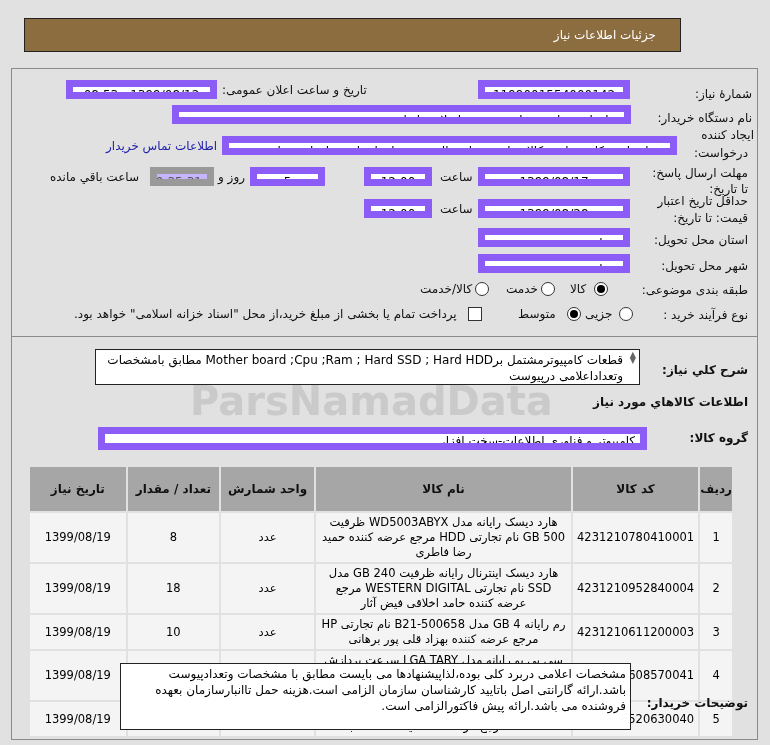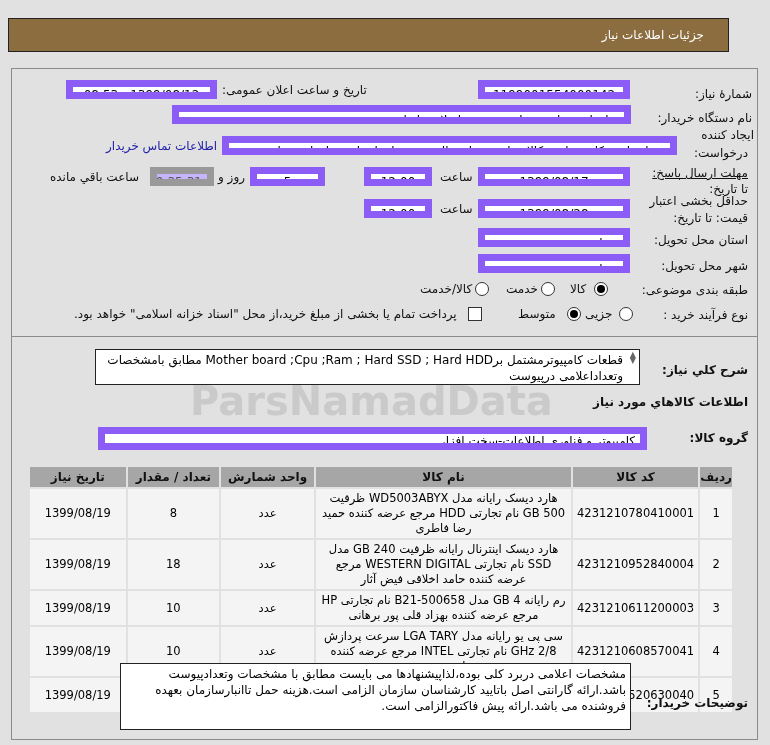--- a/index.html
+++ b/index.html
@@ -17,7 +17,7 @@
     left: 8px; top: 18px; width: 500px; height: 34px;
     background: #8c6d40; border: 1px solid #222;
   }
-  .header { width: 721px; left: 8px; text-decoration: underline; }
+  .header { width: 657px; left: 24px; text-decoration: underline; }
   .header-title {
     position: absolute; right: 24px; top: 9px;
     color: #fff; font-size: 12px;

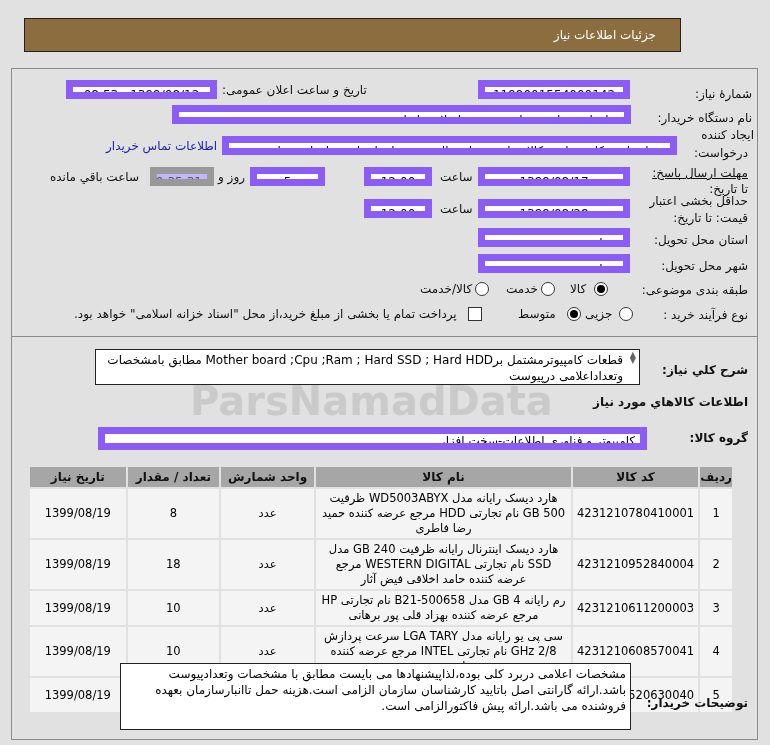--- a/index.html
+++ b/index.html
@@ -99,7 +99,7 @@
 <div class="box" style="left:222px; top:136px; width:455px; text-align:right;">رضا جنابدی کارمند امور کالا معاونت منابع مالی و سرمایه انسانی سازمان صدا و</div>
 <span class="link" style="left:106px; top:139px;">اطلاعات تماس خریدار</span>
 
-<span class="label" style="right:22px; top:166px;text-decoration:underline;">مهلت ارسال پاسخ:</span>
+<span class="label" style="right:22px; top:166px;">مهلت ارسال پاسخ:</span>
 <span class="label" style="right:22px; top:182px;">تا تاریخ:</span>
 <div class="box center" style="left:478px; top:167px; width:152px;">1399/08/17</div>
 <span class="label" style="left:440px; top:170px;">ساعت</span>

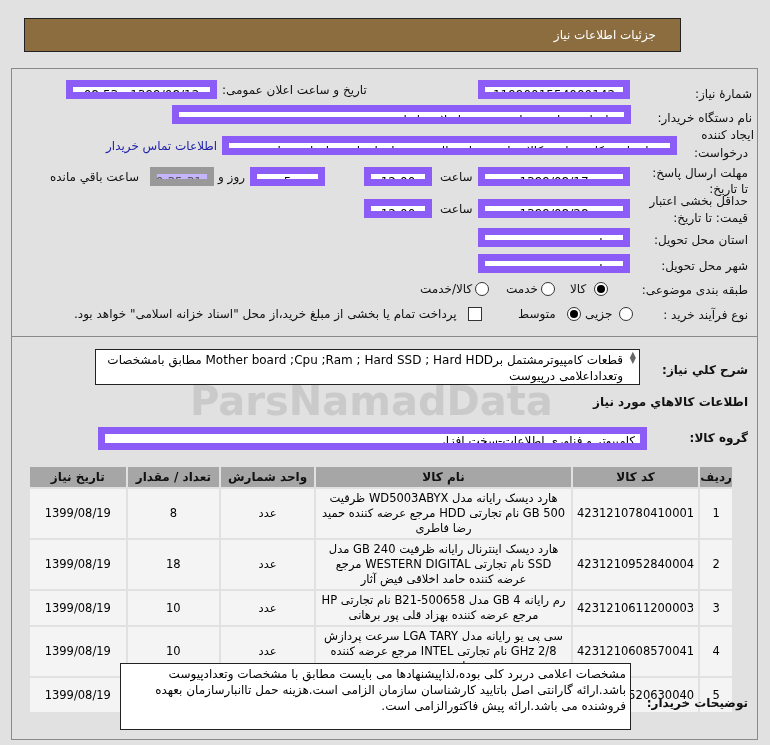--- a/index.html
+++ b/index.html
@@ -109,7 +109,7 @@
 <div class="box center timer" style="left:150px; top:167px; width:64px;">00:35:31</div>
 <span class="label" style="left:50px; top:170px;">ساعت باقي مانده</span>
 
-<span class="label" style="right:22px; top:194px;">حداقل بخشی اعتبار</span>
+<span class="label" style="right:22px; top:194px;">حداقل تاریخ اعتبار</span>
 <span class="label" style="right:22px; top:211px;">قیمت: تا تاریخ:</span>
 <div class="box center" style="left:478px; top:199px; width:152px;text-align:center;">1399/08/28</div>
 <span class="label" style="left:440px; top:202px;">ساعت</span>

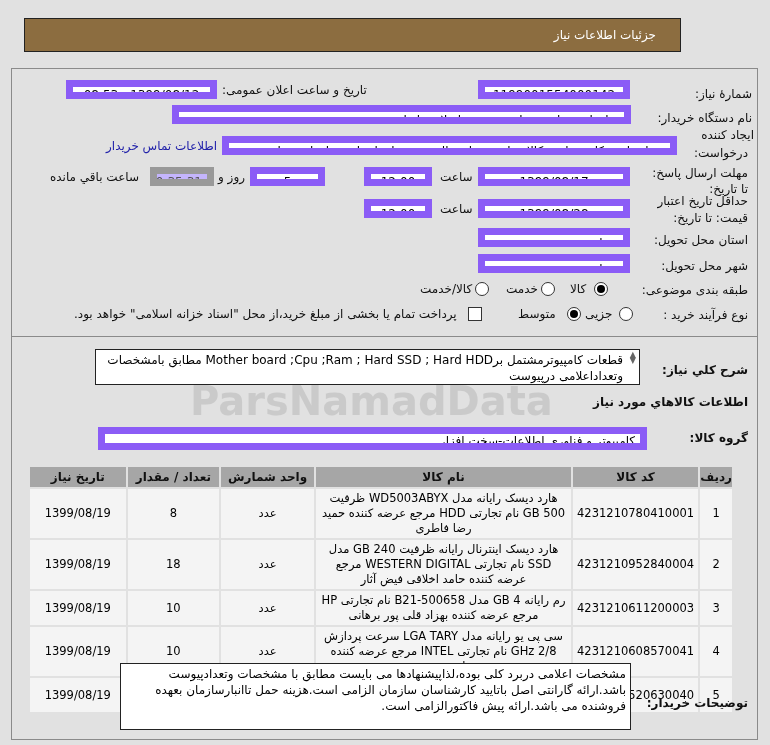--- a/index.html
+++ b/index.html
@@ -62,7 +62,7 @@
     direction: rtl; background: #e1e1e1;
   }
   table.items th {
-    background: #a6a6a6; font-weight: bold; height: 20px; color: #111; font-size: 12px;
+    background: #a6a6a6; font-weight: bold; height: 44px; color: #111; font-size: 12px;
   }
   table.items td {
     background: #f4f4f4; text-align: center; padding: 2px 4px; line-height: 15px;

